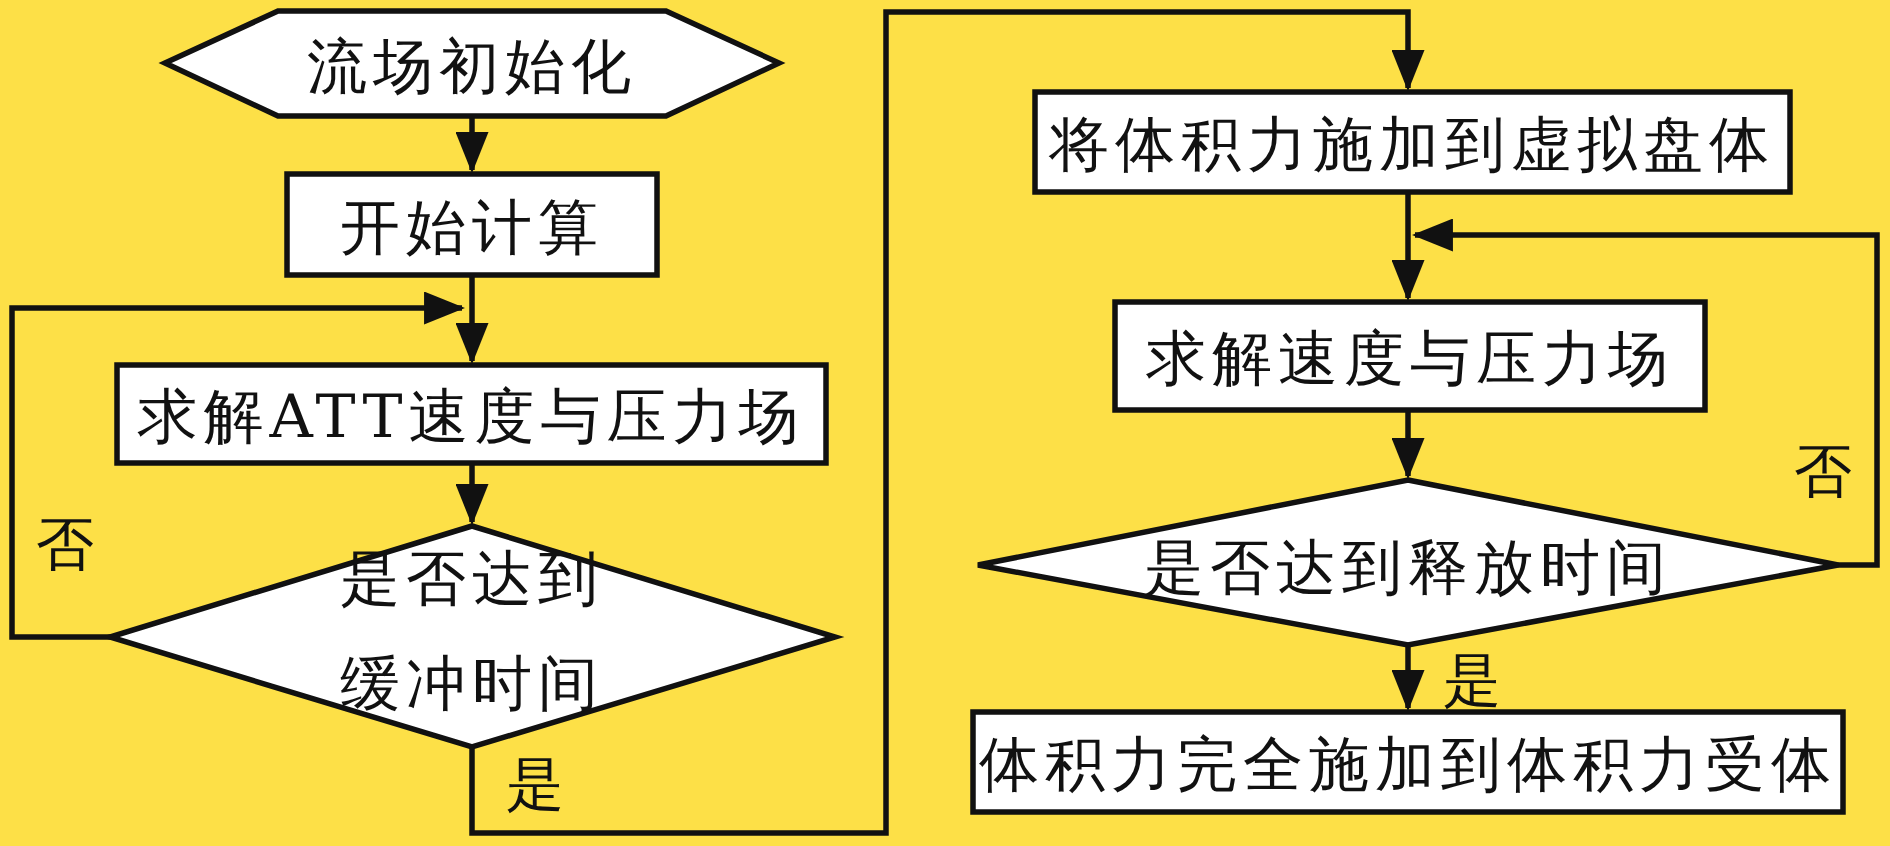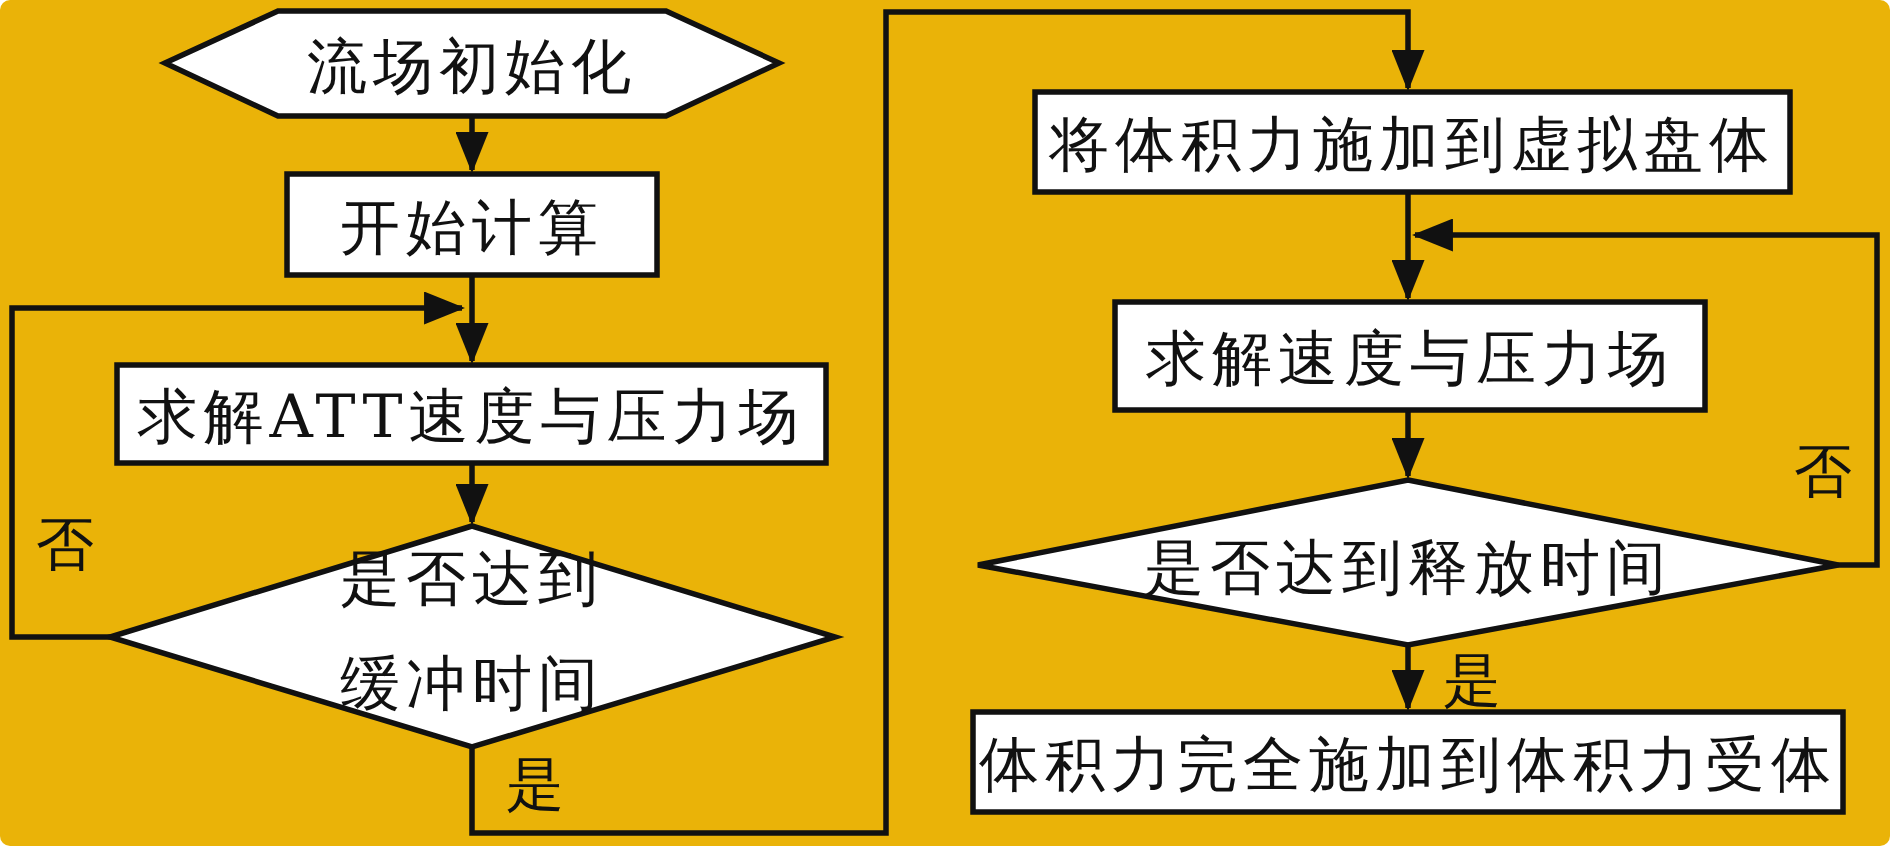--- a/index.html
+++ b/index.html
@@ -11,10 +11,9 @@
     position: relative;
     width: 1890px;
     height: 846px;
-    background: #eab308;
+    background: #fde047;
     overflow: hidden;
     font-family: "DejaVu Serif", "Liberation Serif", serif;
-    border-radius: 10px;
   }
   svg.flow {
     position: absolute;

